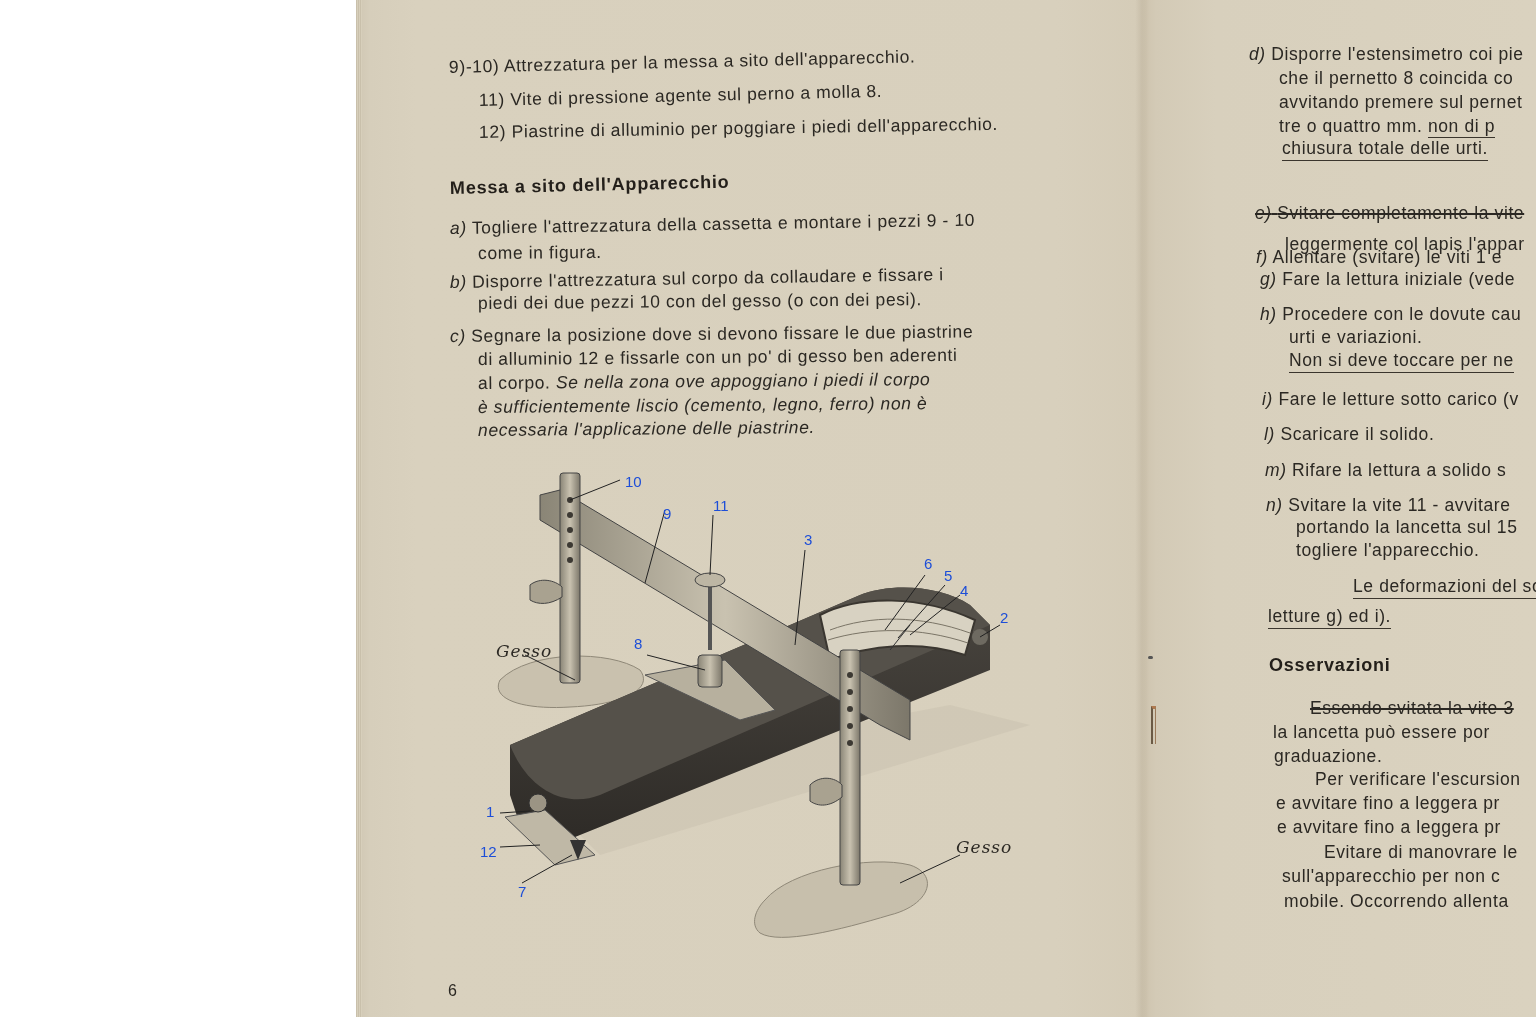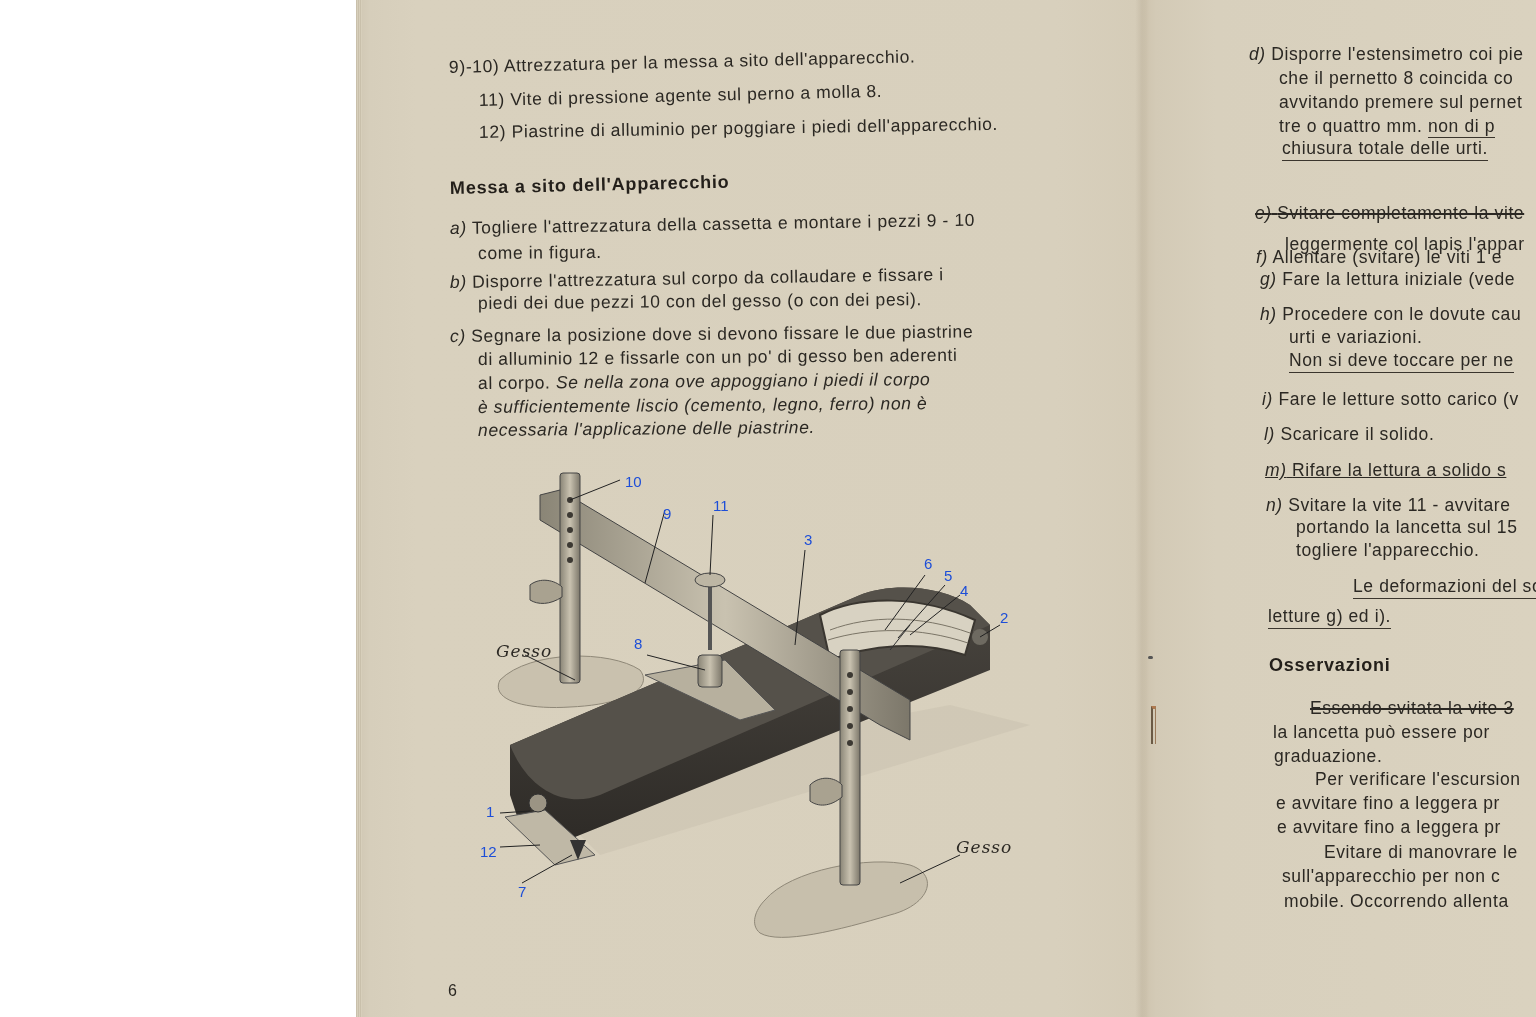--- a/index.html
+++ b/index.html
@@ -220,7 +220,7 @@
     <span class="it">l)</span>
     <span>Scaricare  il  solido.</span>
   </div>
-  <div class="txt" style="left:1265px; top:460px;text-decoration:underline;">
+  <div class="txt" style="left:1265px; top:460px;">
     <span class="it">m)</span>
     <span>Rifare  la  lettura  a  solido  s</span>
   </div>

